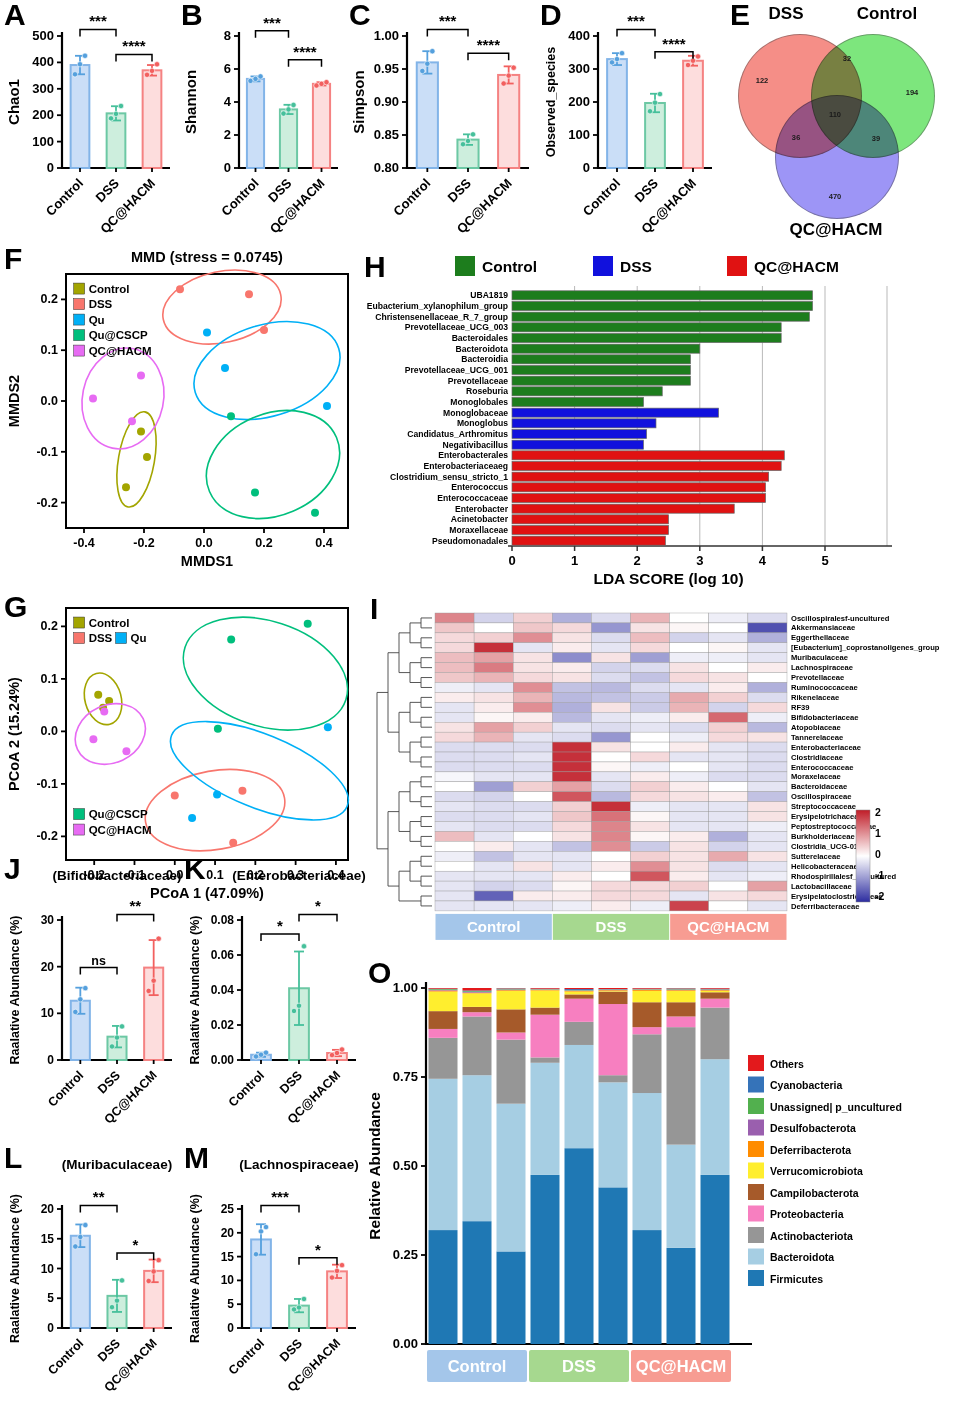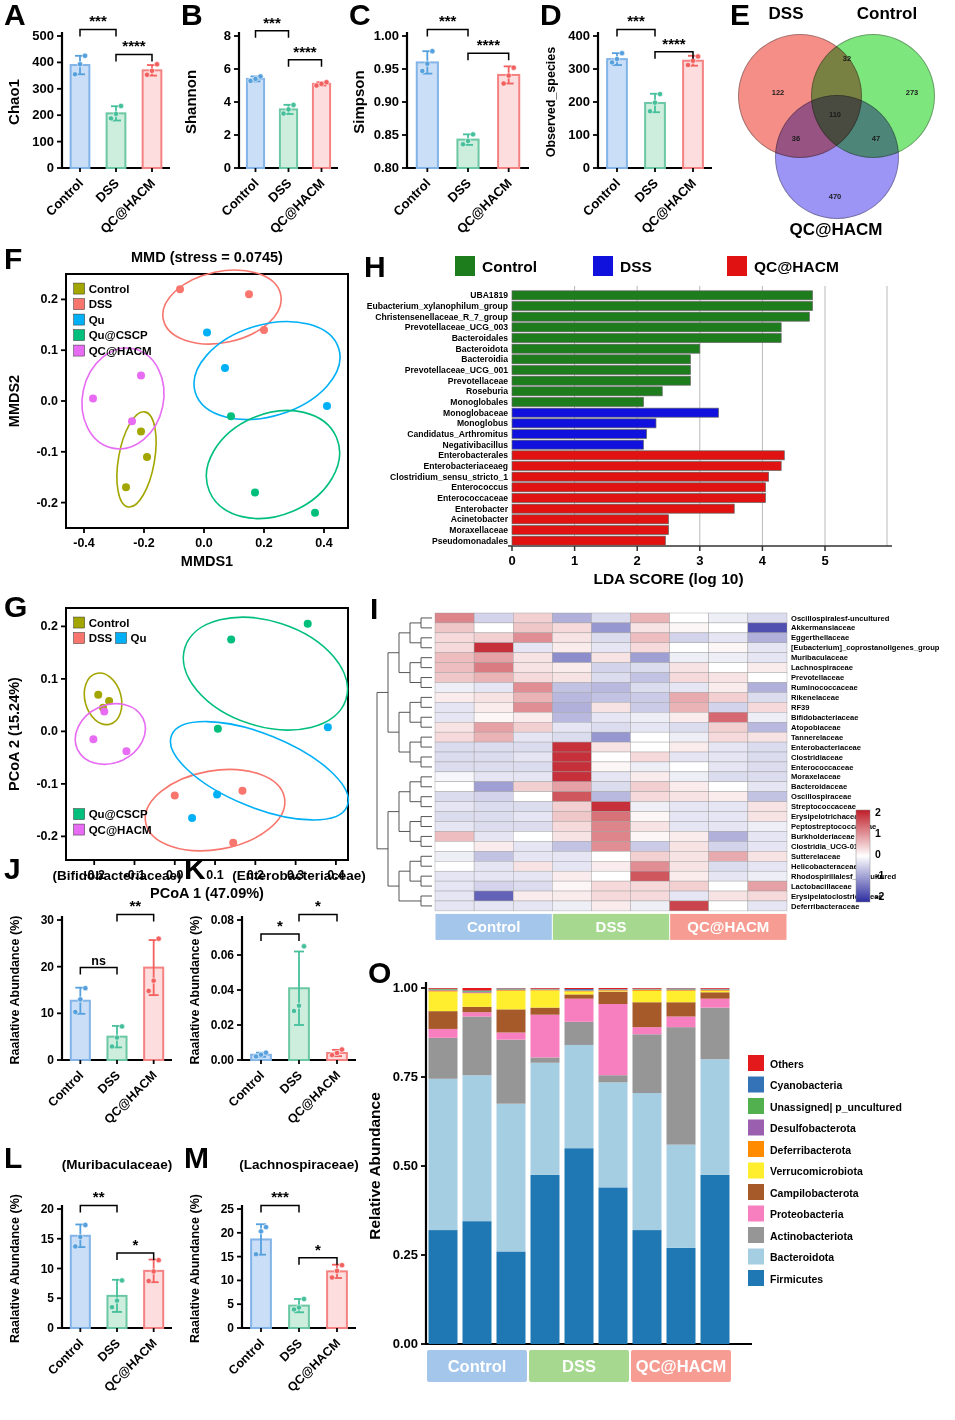--- a/index.html
+++ b/index.html
@@ -233,7 +233,7 @@
         <div class="vlabel" style="left: 163px; top: 4px;">Control</div>
         <div class="vcirc" style="left: 51px; top: 95px; width: 122px; height: 122px; background: rgb(140, 130, 245); opacity: 0.85;"></div>
         <div class="vlabel" style="left: 112px; top: 220px;">QC@HACM</div>
-        <span class="vnum" style="left: 38px; top: 92px; margin-left: 16px;">122</span>
+        <span class="vnum" style="left: 38px; top: 80px;">122</span>
         <span class="vnum" style="left: 111px; top: 58px; margin-left: 12px;">32</span>
         <span class="vnum" style="left: 188px; top: 92px;">273</span>
         <span class="vnum" style="left: 72px; top: 138px;">36</span>

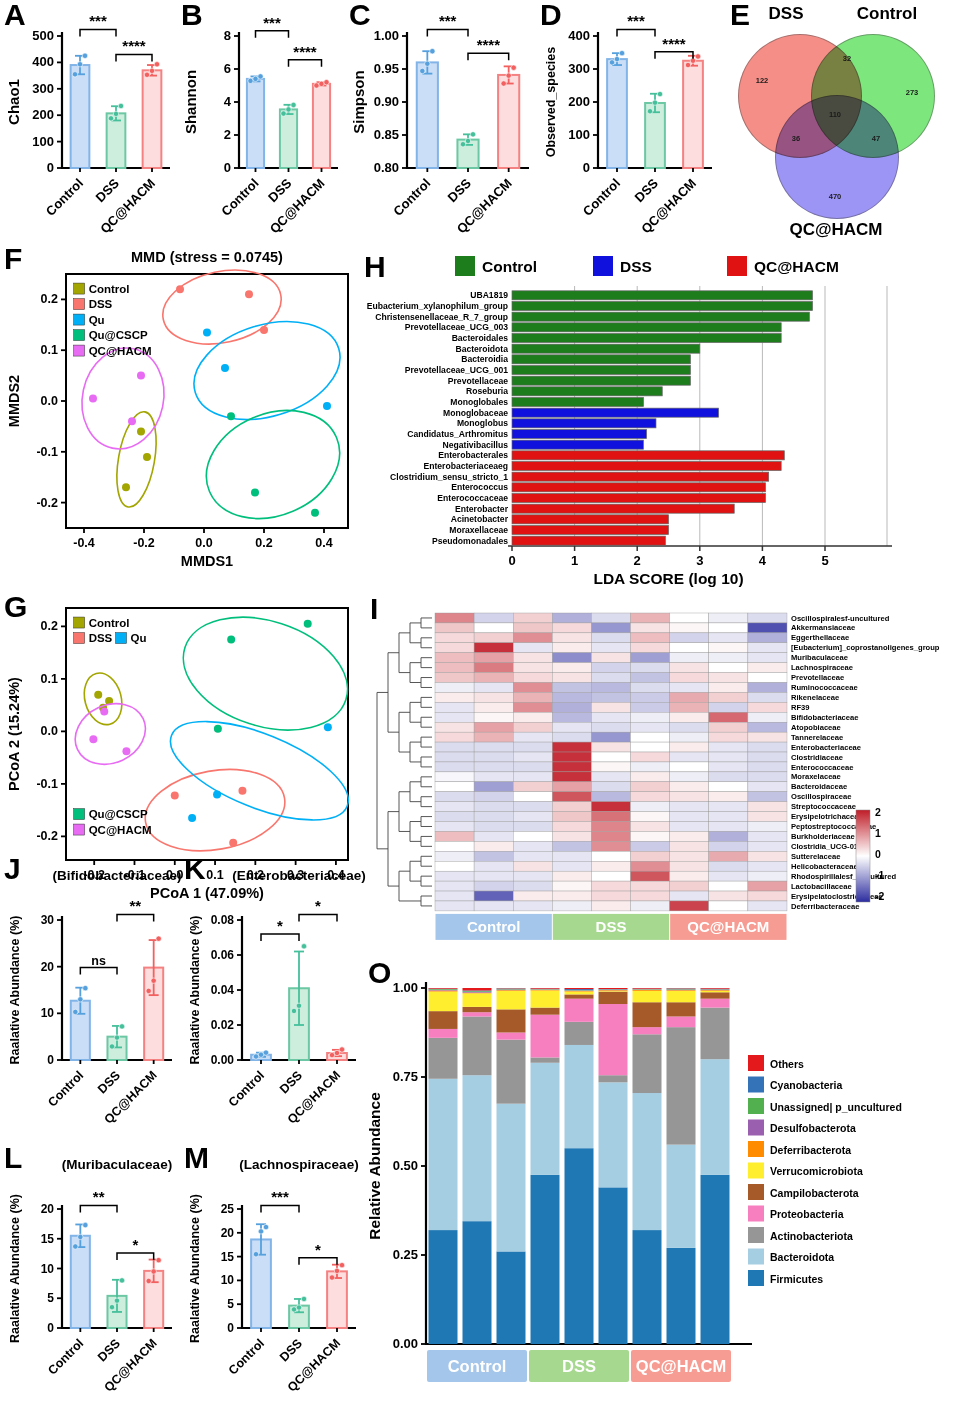--- a/index.html
+++ b/index.html
@@ -235,7 +235,7 @@
         <div class="vlabel" style="left: 112px; top: 220px;">QC@HACM</div>
         <span class="vnum" style="left: 38px; top: 80px;">122</span>
         <span class="vnum" style="left: 111px; top: 58px; margin-left: 12px;">32</span>
-        <span class="vnum" style="left: 188px; top: 92px;">273</span>
+        <span class="vnum" style="left: 188px; top: 92px;">194</span>
         <span class="vnum" style="left: 72px; top: 138px;">36</span>
         <span class="vnum" style="left: 111px; top: 114px;">110</span>
         <span class="vnum" style="left: 152px; top: 138px;">47</span>

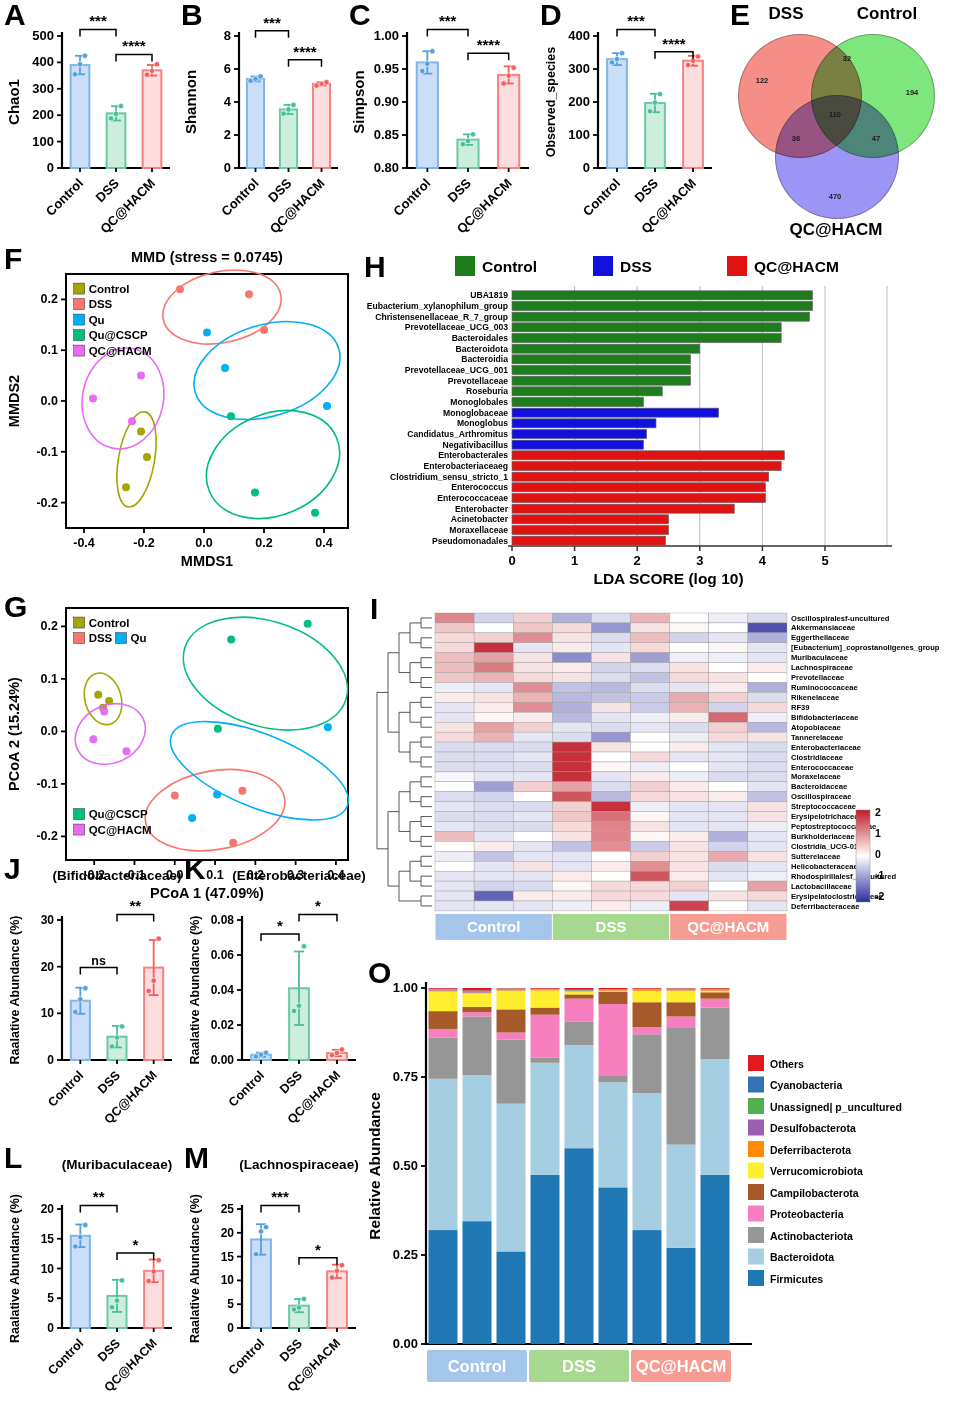--- a/index.html
+++ b/index.html
@@ -236,7 +236,7 @@
         <span class="vnum" style="left: 38px; top: 80px;">122</span>
         <span class="vnum" style="left: 111px; top: 58px; margin-left: 12px;">32</span>
         <span class="vnum" style="left: 188px; top: 92px;">194</span>
-        <span class="vnum" style="left: 72px; top: 138px;">36</span>
+        <span class="vnum" style="left: 72px; top: 138px; font-family: Liberation Mono, monospace;">36</span>
         <span class="vnum" style="left: 111px; top: 114px;">110</span>
         <span class="vnum" style="left: 152px; top: 138px;">47</span>
         <span class="vnum" style="left: 111px; top: 196px;">470</span>

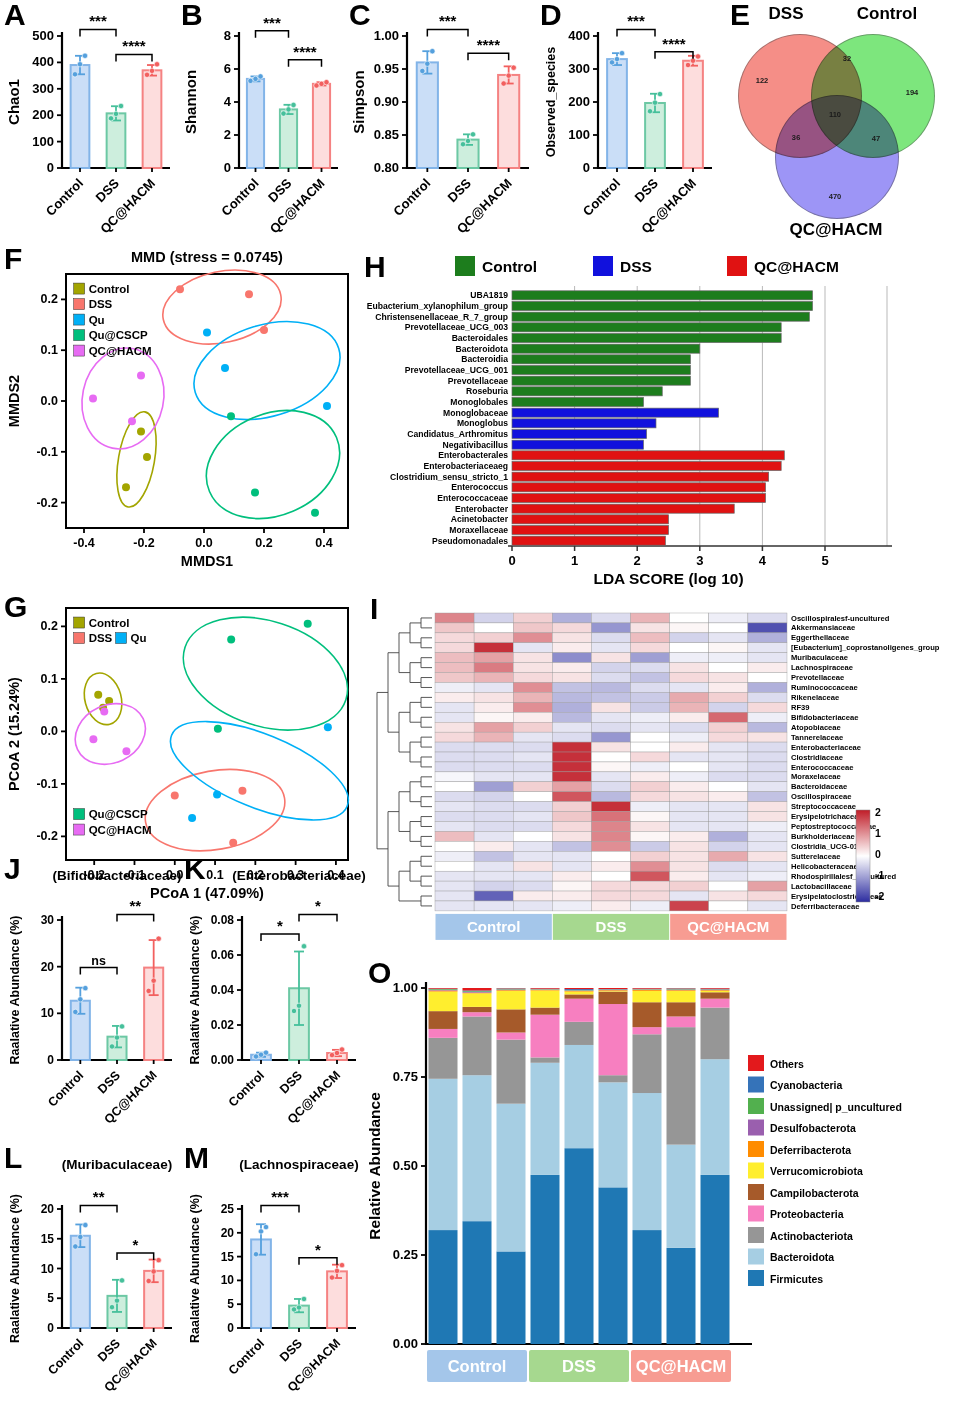--- a/index.html
+++ b/index.html
@@ -238,7 +238,7 @@
         <span class="vnum" style="left: 188px; top: 92px;">194</span>
         <span class="vnum" style="left: 72px; top: 138px; font-family: Liberation Mono, monospace;">36</span>
         <span class="vnum" style="left: 111px; top: 114px;">110</span>
-        <span class="vnum" style="left: 152px; top: 138px;">47</span>
+        <span class="vnum" style="left: 152px; top: 138px;">39</span>
         <span class="vnum" style="left: 111px; top: 196px;">470</span>
       </div>
   </section>

